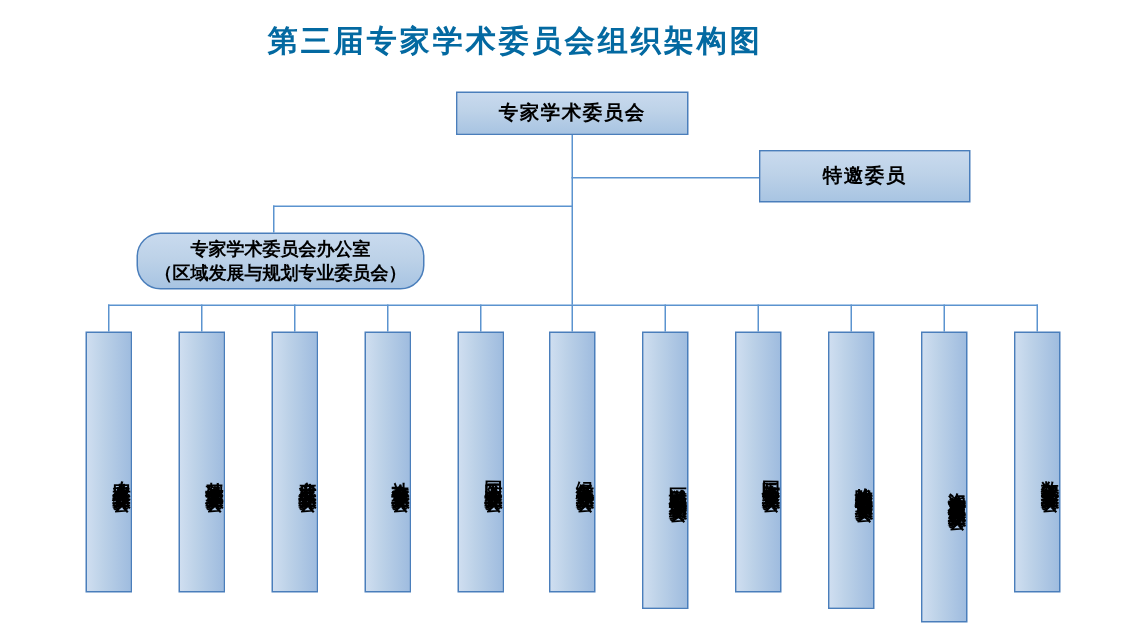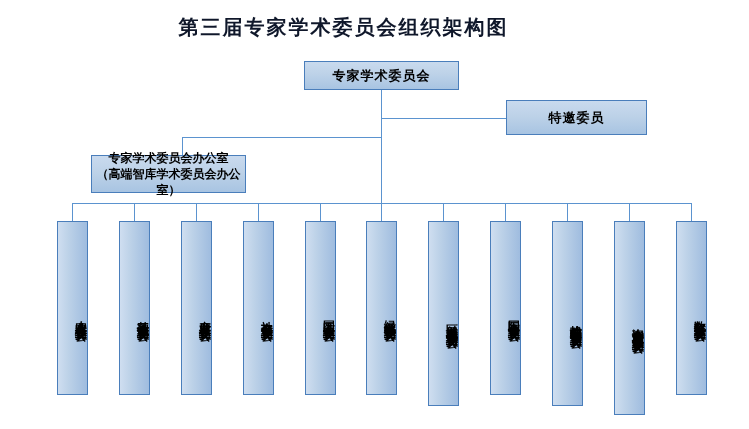--- a/index.html
+++ b/index.html
@@ -29,7 +29,7 @@
     font-size: 20px;
     font-weight: bold;
     letter-spacing: 2px;
-    color: #0f172a;
+    color: #0369a1;
     font-family: "DejaVu Serif", "Liberation Serif", serif;
     white-space: nowrap;
   }

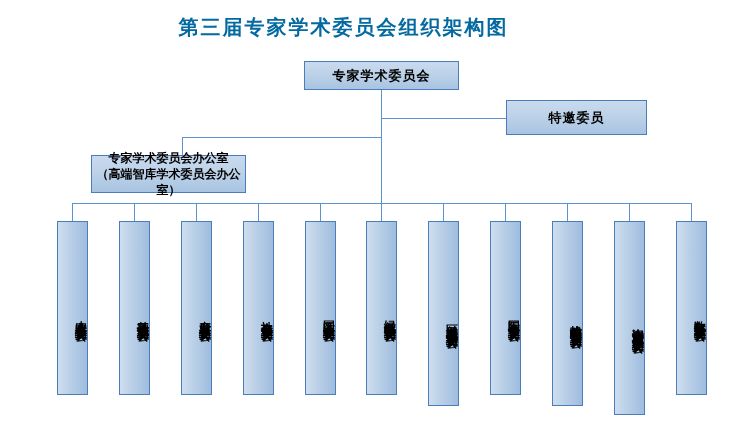--- a/index.html
+++ b/index.html
@@ -119,7 +119,7 @@
     <span>特邀委员</span>
   </div>
 
-  <div class="node h-box two-line" style="left:91px; top:155px; width:155px; height:38px;">
+  <div class="node h-box two-line" style="left:91px; top:155px; width:192px; height:38px;border-radius:16px;">
     <span>专家学术委员会办公室</span>
     <span>（高端智库学术委员会办公室）</span>
   </div>

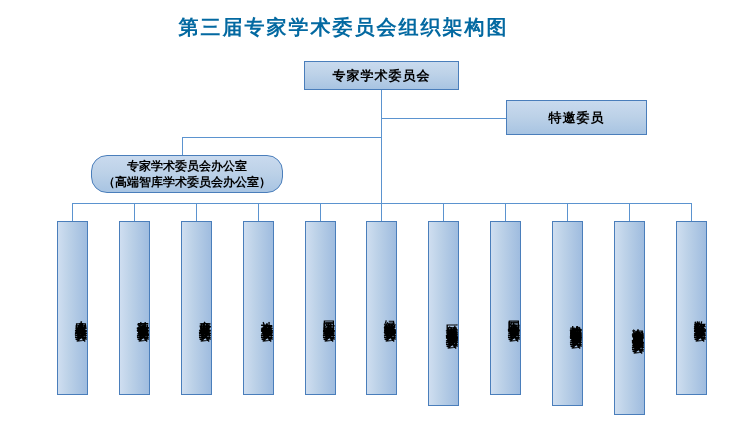--- a/index.html
+++ b/index.html
@@ -121,7 +121,7 @@
 
   <div class="node h-box two-line" style="left:91px; top:155px; width:192px; height:38px;border-radius:16px;">
     <span>专家学术委员会办公室</span>
-    <span>（高端智库学术委员会办公室）</span>
+    <span>（区域发展与规划专业委员会）</span>
   </div>
 
   <div class="node v-box" style="left:57px; top:221px; width:31px; height:174px;">

